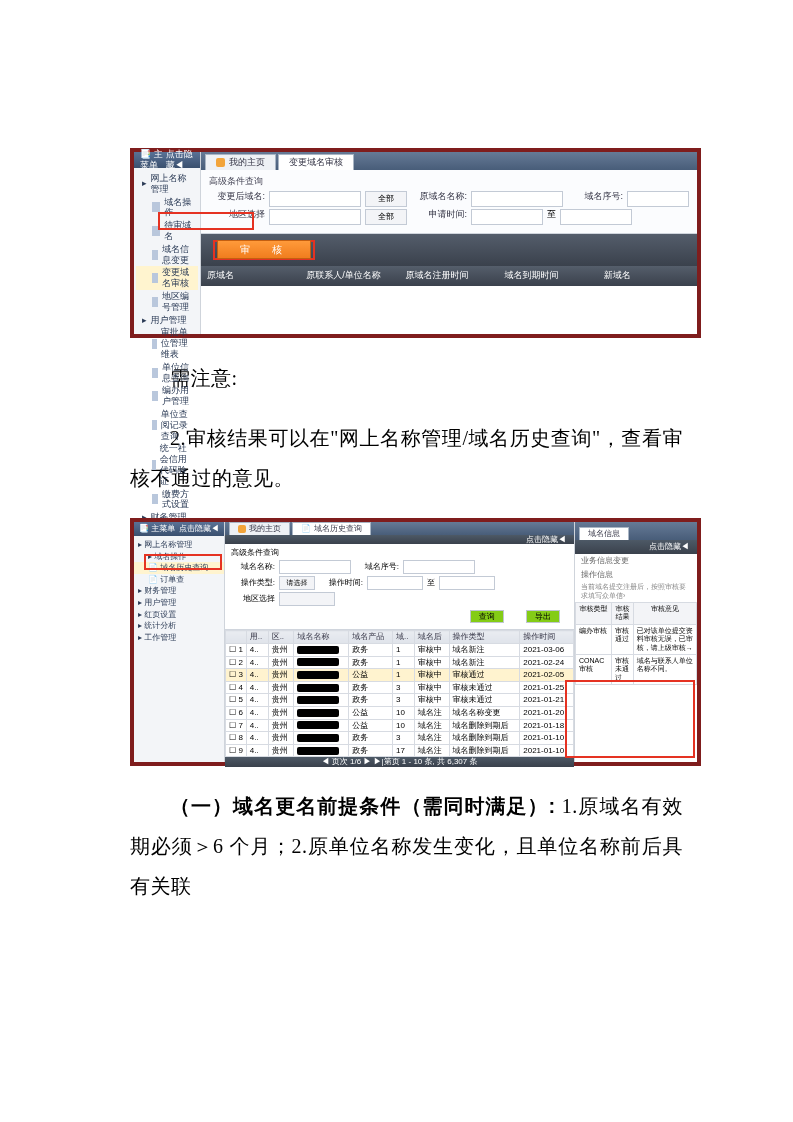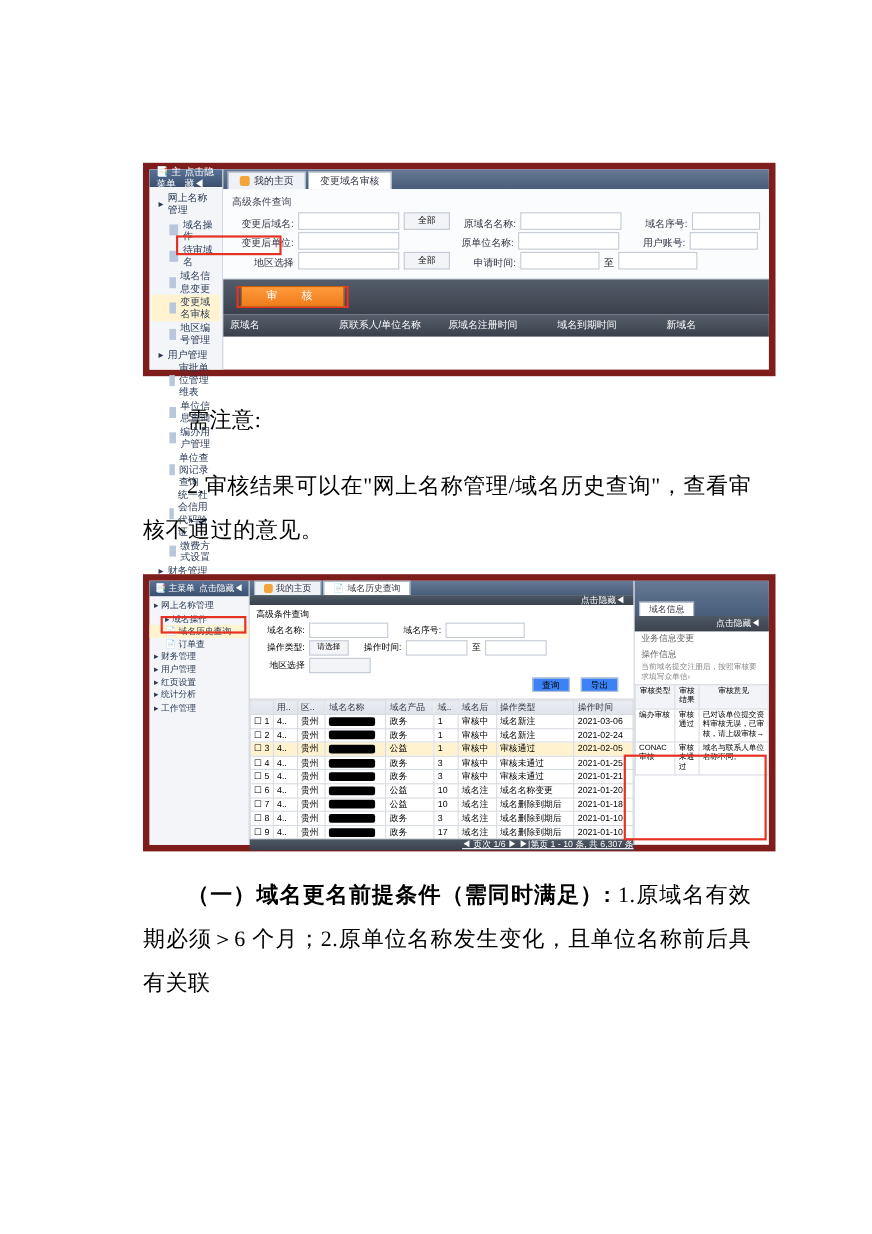--- a/index.html
+++ b/index.html
@@ -24,7 +24,7 @@
   
   .shot {
     width: 563px;
-    border: 6px solid #7f1d1d;
+    border: 4px solid #7f1d1d;
     margin: 8px 0 20px 0;
     font-family: Arial, "Microsoft YaHei", sans-serif;
     font-size: 9px;

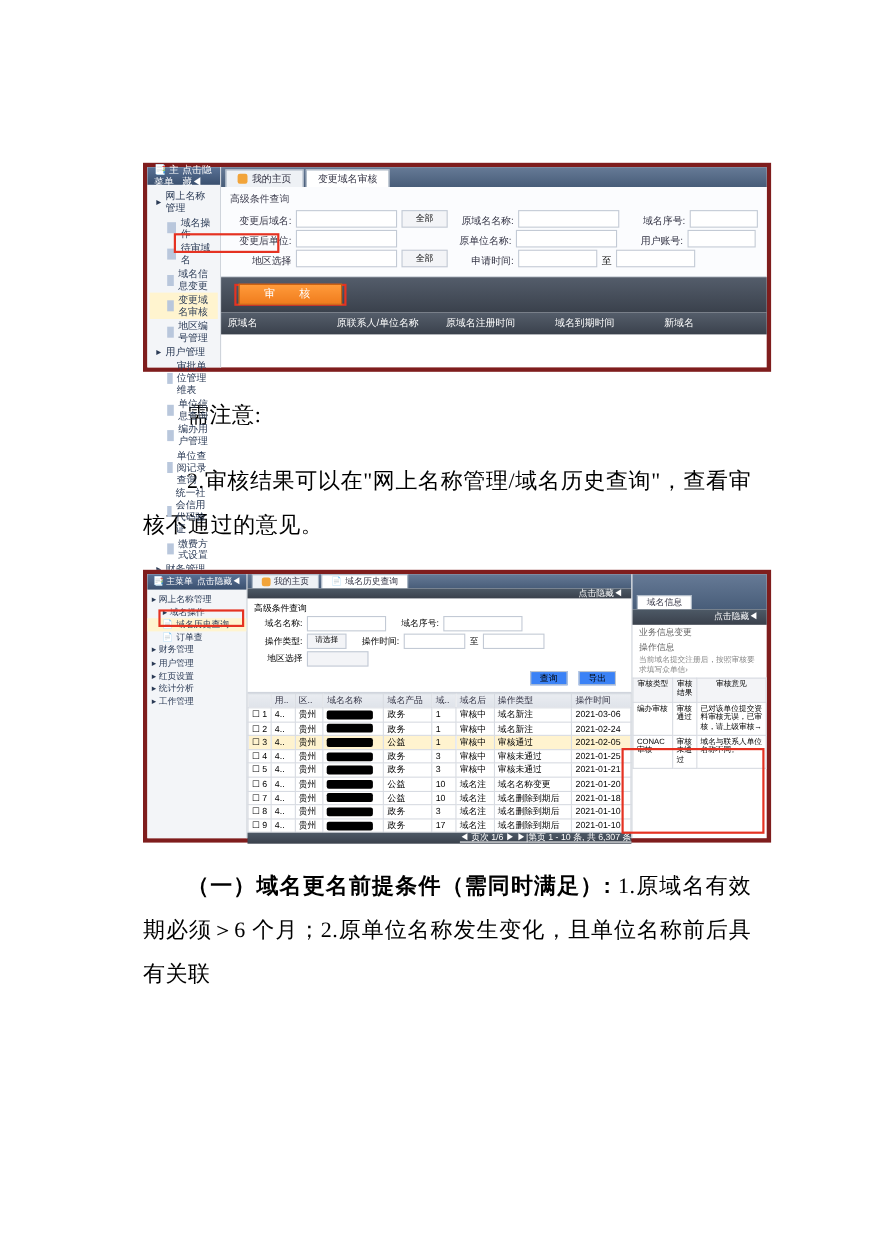--- a/index.html
+++ b/index.html
@@ -79,7 +79,7 @@
     background:#fbfcfe;
   }
   .s1-form-title { color:#445; margin-bottom:4px; }
-  .s1-row { display:flex; align-items:flex-end; gap:4px; margin:2px 0; }
+  .s1-row { display:flex; align-items:flex-start; gap:4px; margin:2px 0; }
   .s1-lbl { width:56px; text-align:right; color:#334; }
   .s1-inp {
     height:14px; background:#fff; border:1px solid #c3cad5;

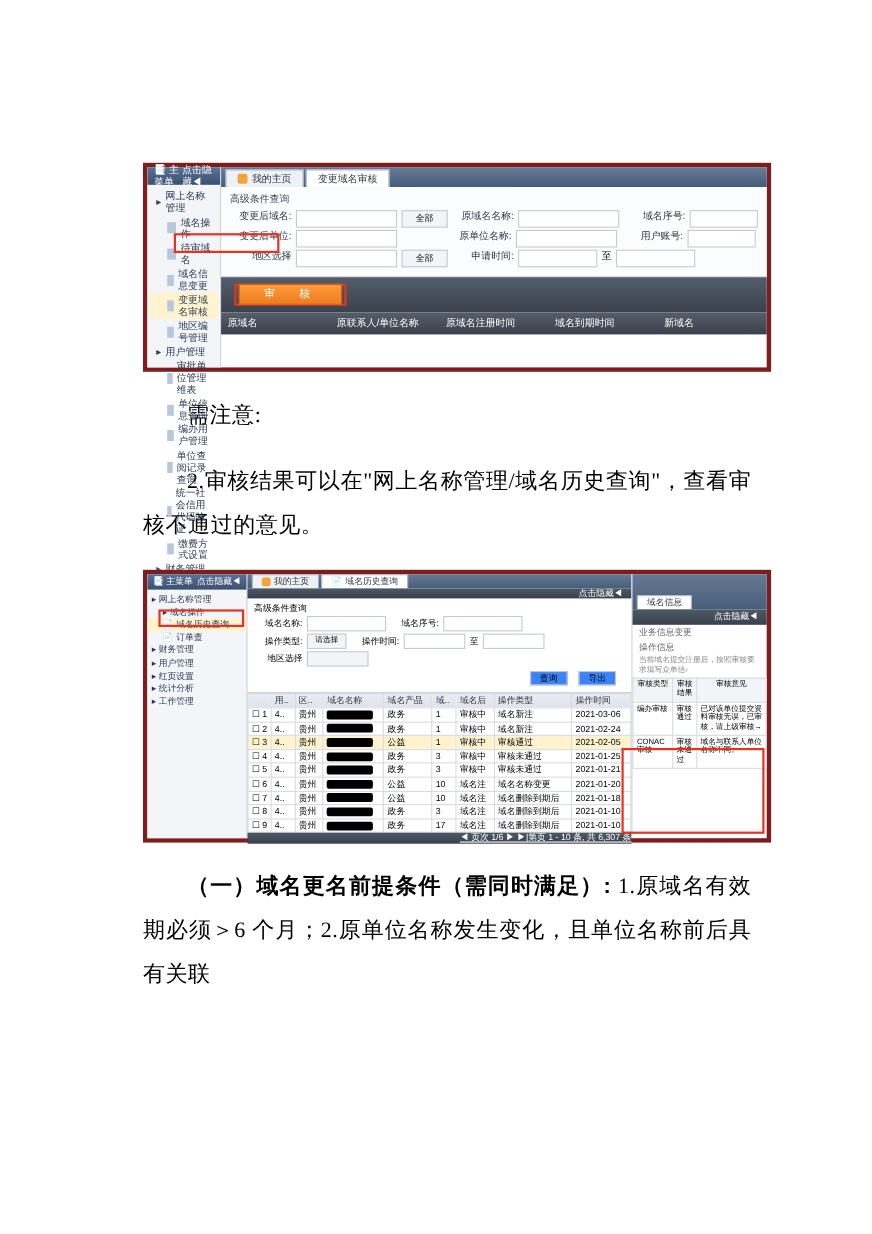--- a/index.html
+++ b/index.html
@@ -239,15 +239,6 @@
             <span class="s1-inp" style="width:60px"></span>
         </div>
         <div class="s1-row">
-          <span class="s1-lbl">变更后单位:</span>
-            <span class="s1-inp"></span>
-          <span style="width:40px"></span>
-          <span class="s1-lbl">原单位名称:</span>
-            <span class="s1-inp"></span>
-          <span class="s1-lbl">用户账号:</span>
-            <span class="s1-inp" style="width:60px"></span>
-        </div>
-        <div class="s1-row">
           <span class="s1-lbl">地区选择</span>
             <span class="s1-inp"></span>
           <span class="s1-sel">全部</span>

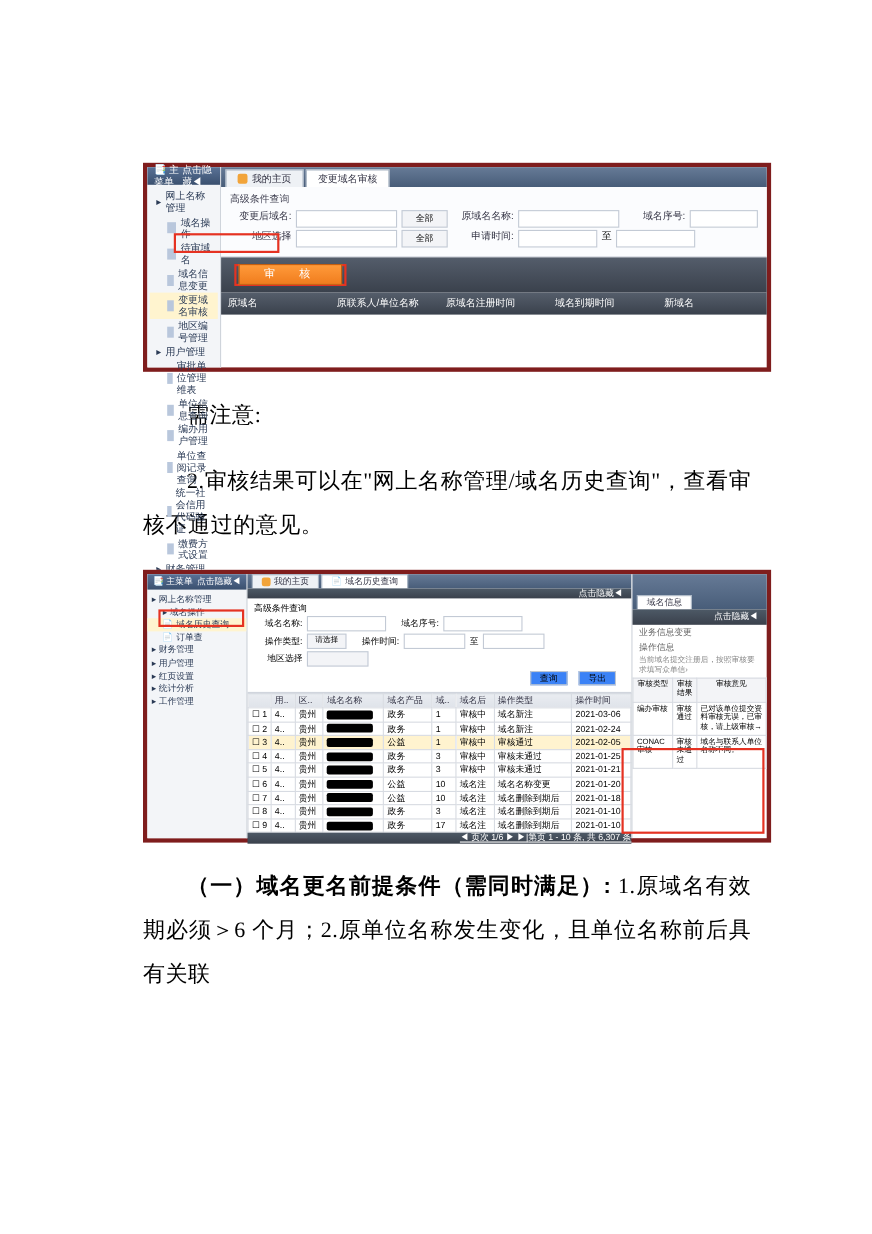--- a/index.html
+++ b/index.html
@@ -445,7 +445,7 @@
     </div>
 
     <div class="s2-right">
-      <div class="s2-tabs" style="height:32px;">
+      <div class="s2-tabs" style="height:18px;">
         <div class="s2-tab" style="background:#fff">域名信息</div>
       </div>
       <div class="s2-ribbon">

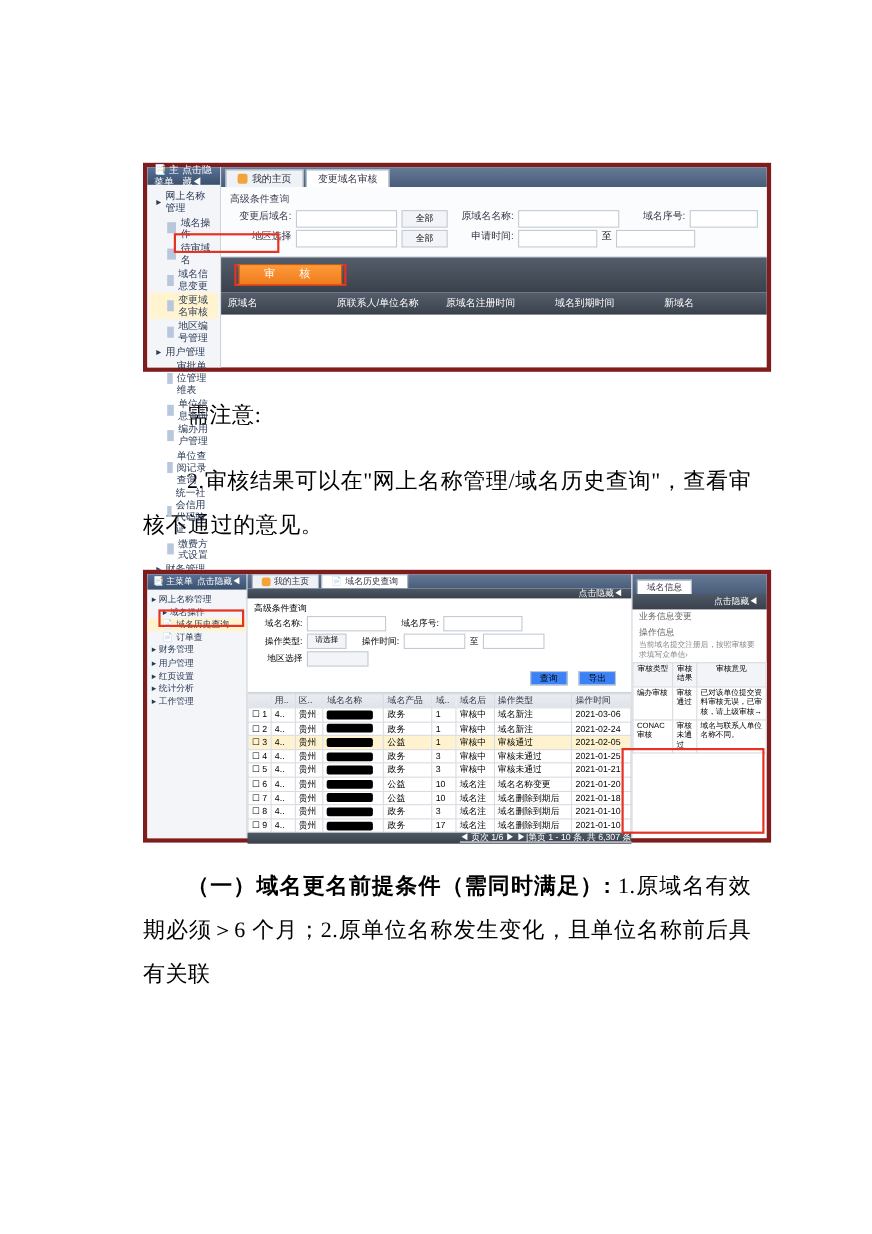--- a/index.html
+++ b/index.html
@@ -126,7 +126,7 @@
   .s2-form .inp { width:70px; height:12px; border:1px solid #c3cad5; background:#fff; }
   .s2-form .sel { width:34px; height:12px; border:1px solid #c3cad5; background:#f3f4f7; font-size:7px; display:flex; align-items:center; justify-content:center; }
   .s2-btns { text-align:right; padding:2px 8px; }
-  .s2-btn { display:inline-block; border:1px solid #bfc6d0; padding:1px 8px; font-size:8px; margin-left:8px; background:#3b82f6; }
+  .s2-btn { display:inline-block; border:1px solid #bfc6d0; padding:1px 8px; font-size:8px; margin-left:20px; background:#84cc16; }
   .tbl { width:100%; border-collapse:collapse; font-size:8px; }
   .tbl th, .tbl td {
     border:1px solid #d7dbe2; padding:1px 3px; text-align:left;

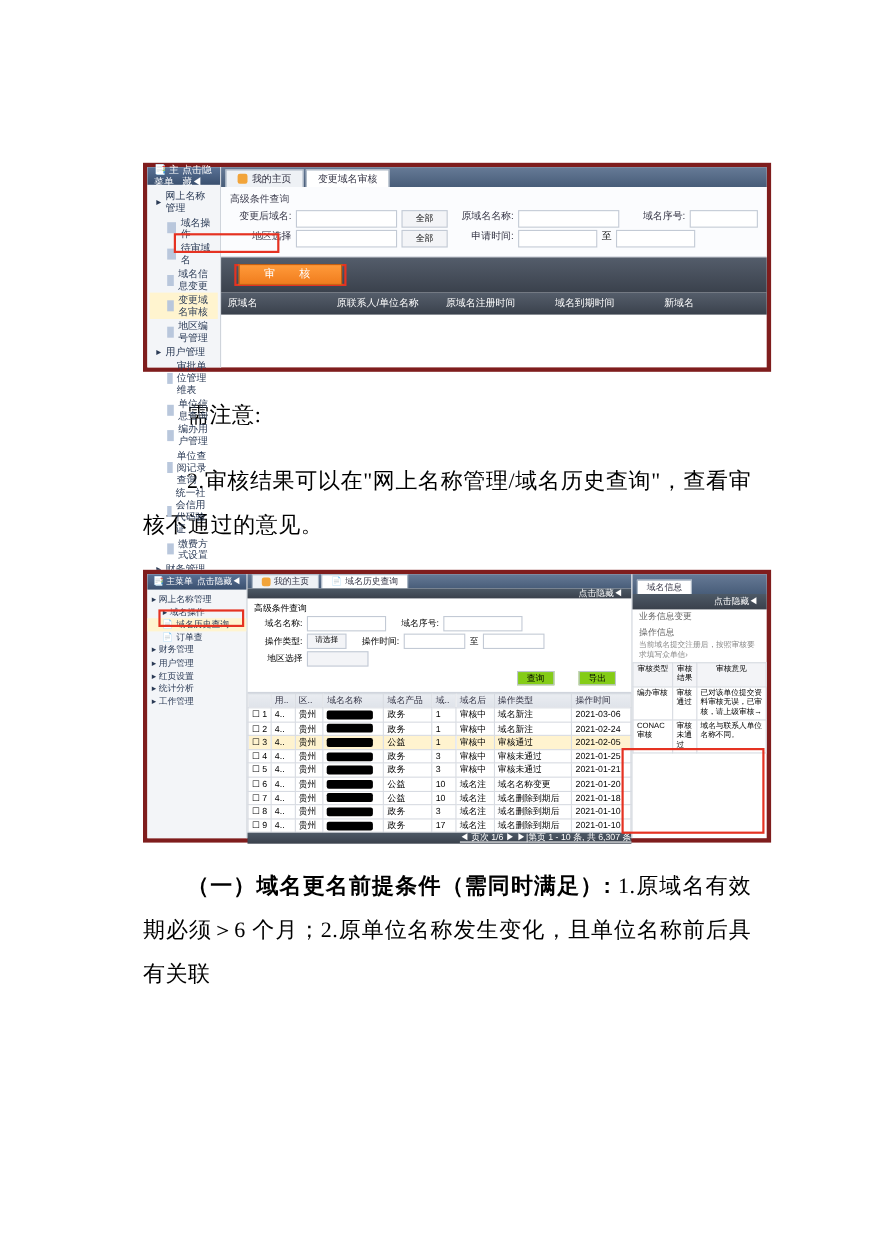--- a/index.html
+++ b/index.html
@@ -136,7 +136,7 @@
   .tbl tr.hl { background:#fff3cf; }
   .tbl .ck { width:10px; text-align:center; }
   .stripe { display:inline-block; width:42px; height:8px; background:#000; vertical-align:middle; border-radius:2px; }
-  .pager { height:14px; background:linear-gradient(#4d5966,#3a414c); color:#fff; font-size:8px; display:flex; align-items:center; justify-content:flex-end; padding:0 0;text-decoration:underline; }
+  .pager { height:14px; background:linear-gradient(#4d5966,#3a414c); color:#fff; font-size:8px; display:flex; align-items:center; justify-content:center; padding:0 18px; }
 
   .s2-right {
     width:122px; border-left:1px solid #cfd4db;

